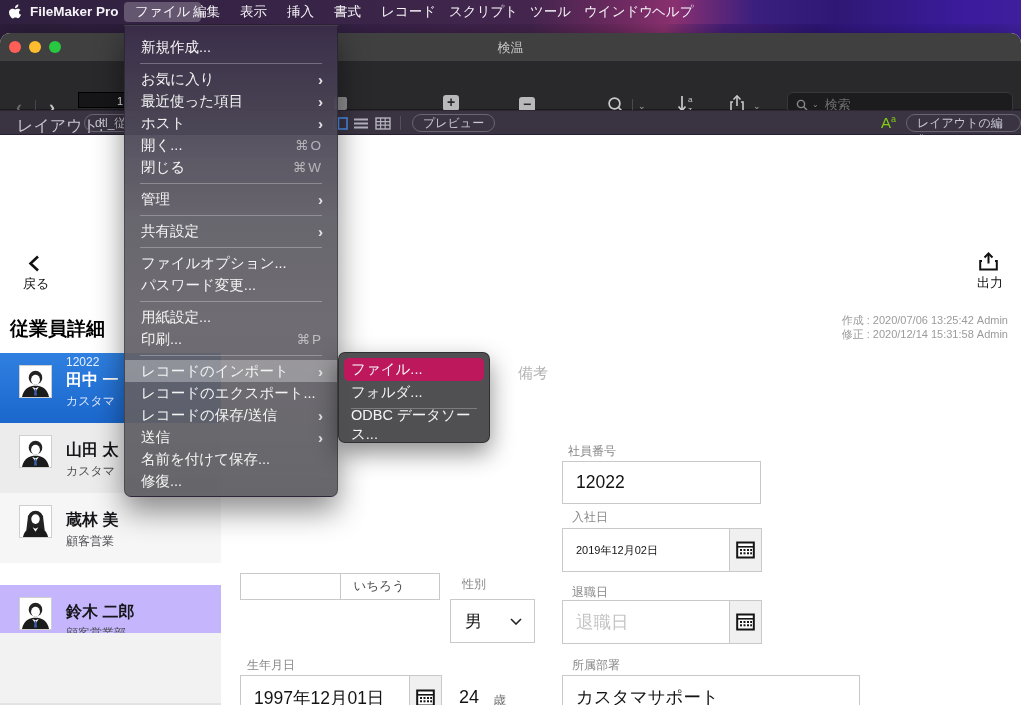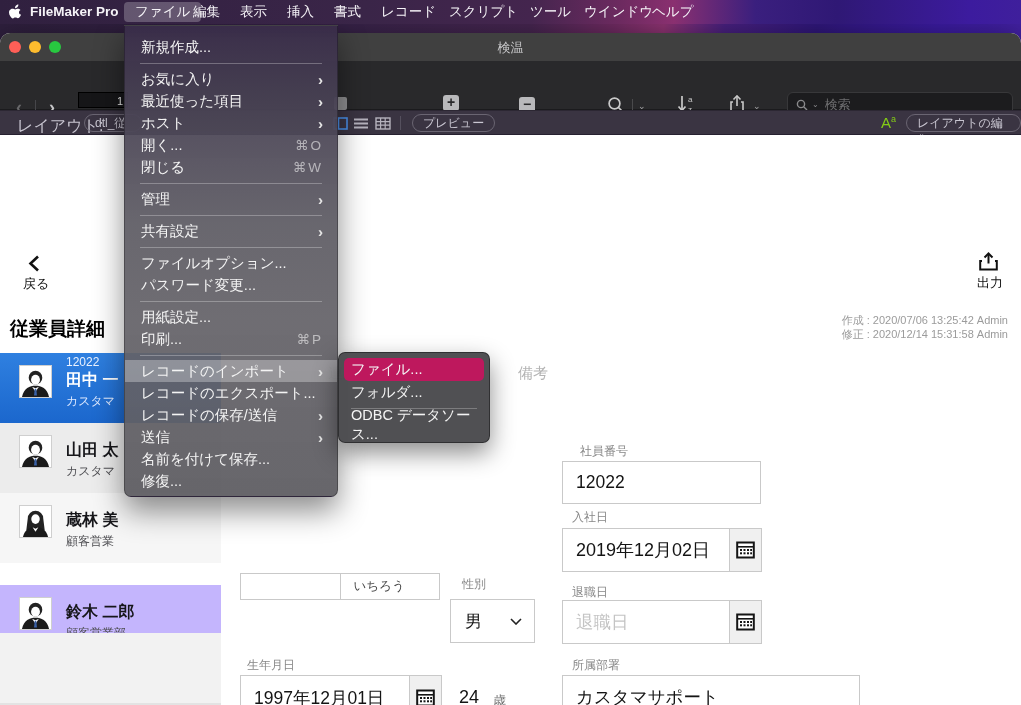--- a/index.html
+++ b/index.html
@@ -274,7 +274,7 @@
     <span class="a bignum" style="left:238px;top:552px;">24</span>
     <span class="a unit" style="left:272px;top:557px;">歳</span>
 
-    <span class="a flabel" style="left:359px;top:308px;">社員番号</span>
+    <span class="a flabel" style="left:347px;top:308px;">社員番号</span>
     <div class="a fbox" style="left:341px;top:326px;width:199px;height:43px;">
       <input readonly="" style="font-size: 17.5px;" value="12022">
     </div>

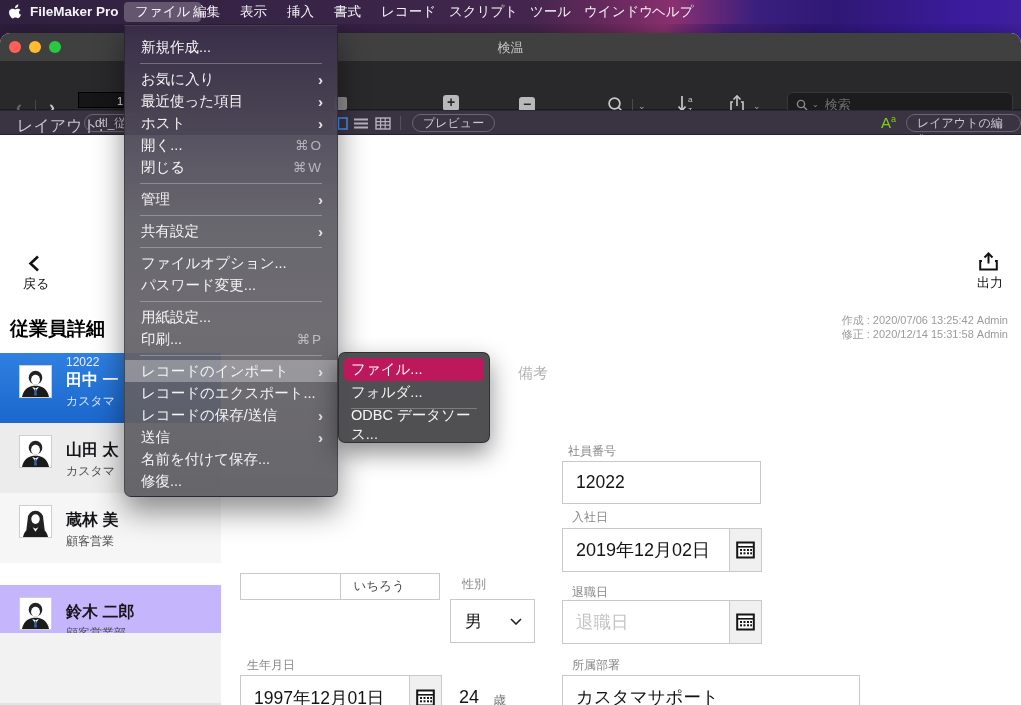--- a/index.html
+++ b/index.html
@@ -281,7 +281,7 @@
 
     <span class="a flabel" style="left:351px;top:374px;">入社日</span>
     <div class="a fbox" style="left:341px;top:393px;width:200px;height:44px;">
-      <input readonly="" style="font-size: 18px;" value="2019年12月02日">
+      <input readonly="" style="font-size: 11px;" value="2019年12月02日">
       <span class="calbtn">
           <svg width="19" height="18" viewBox="0 0 19 18">
             <rect x="1.2" y="1.5" width="16.6" height="15" fill="#fff" stroke="#151515" stroke-width="2"></rect>

